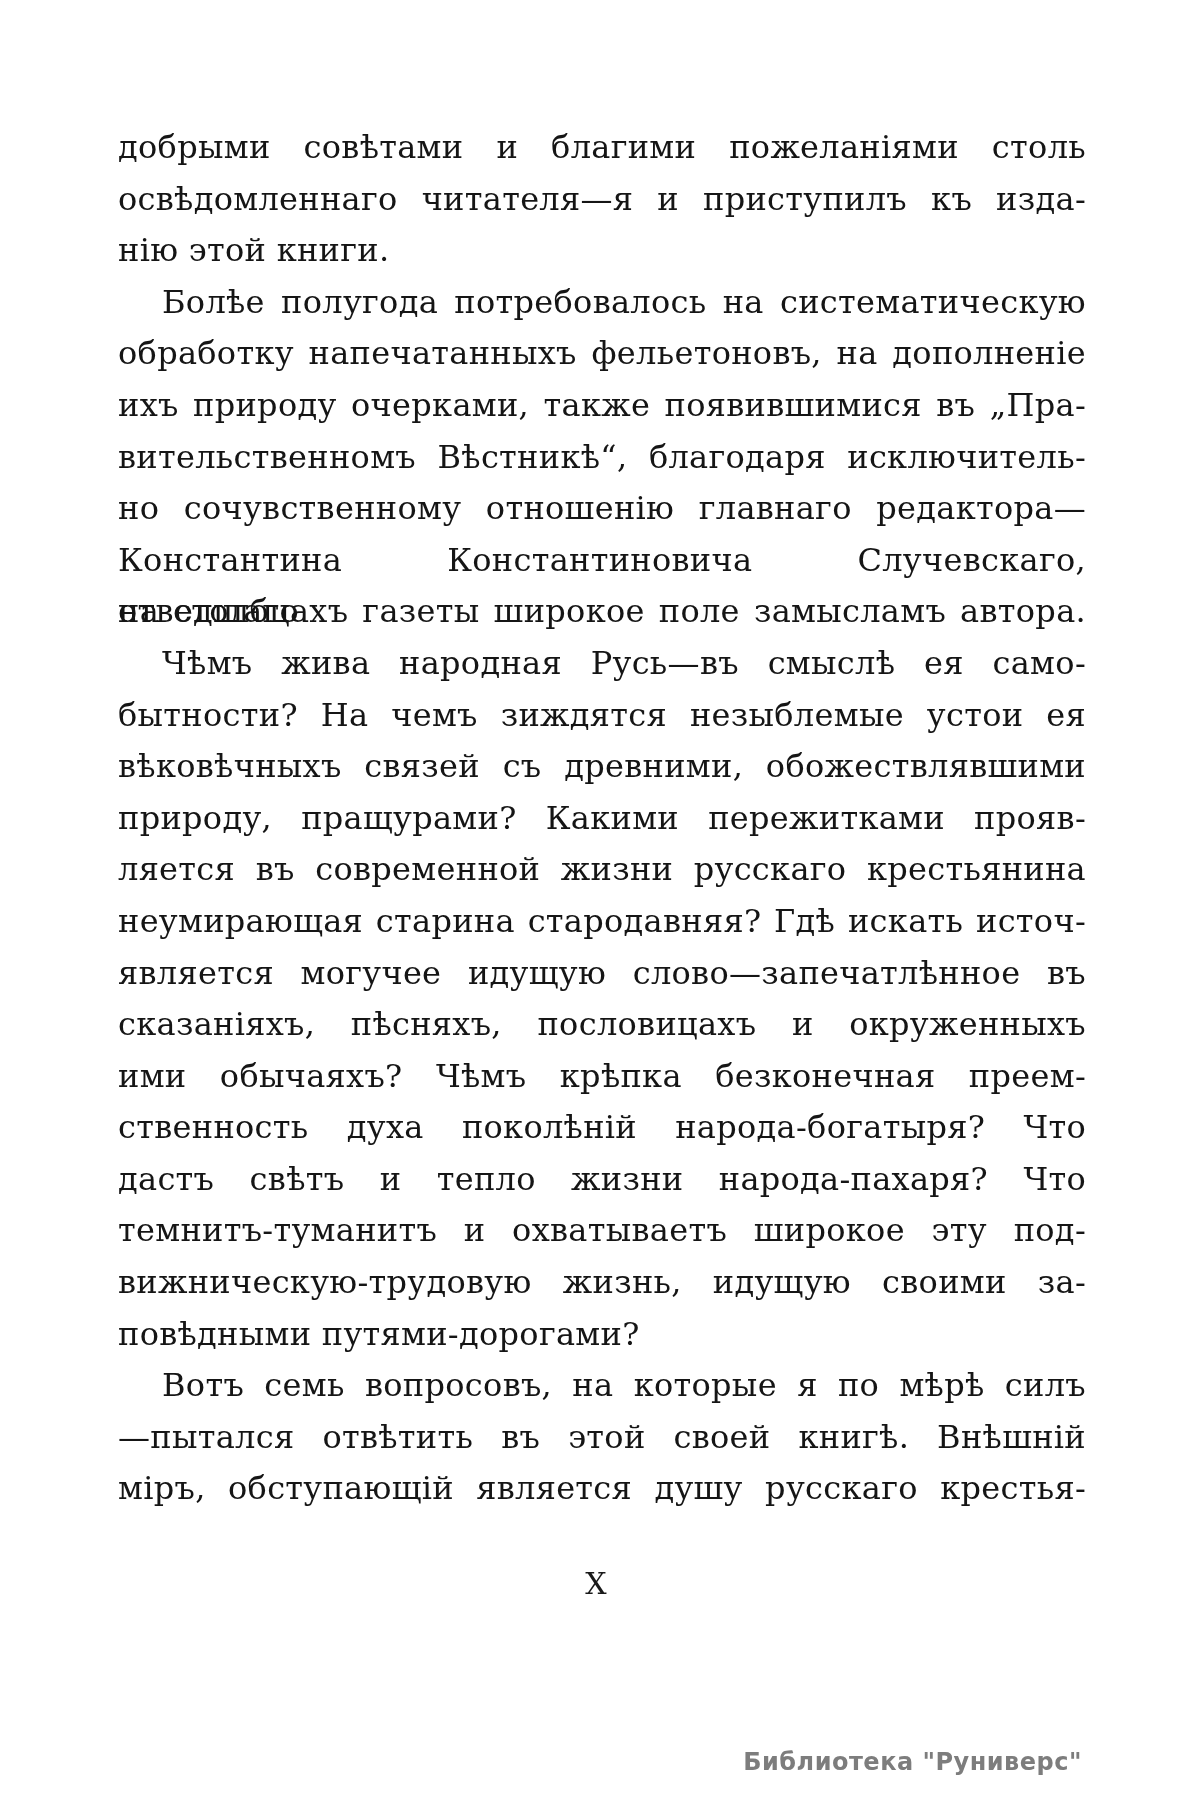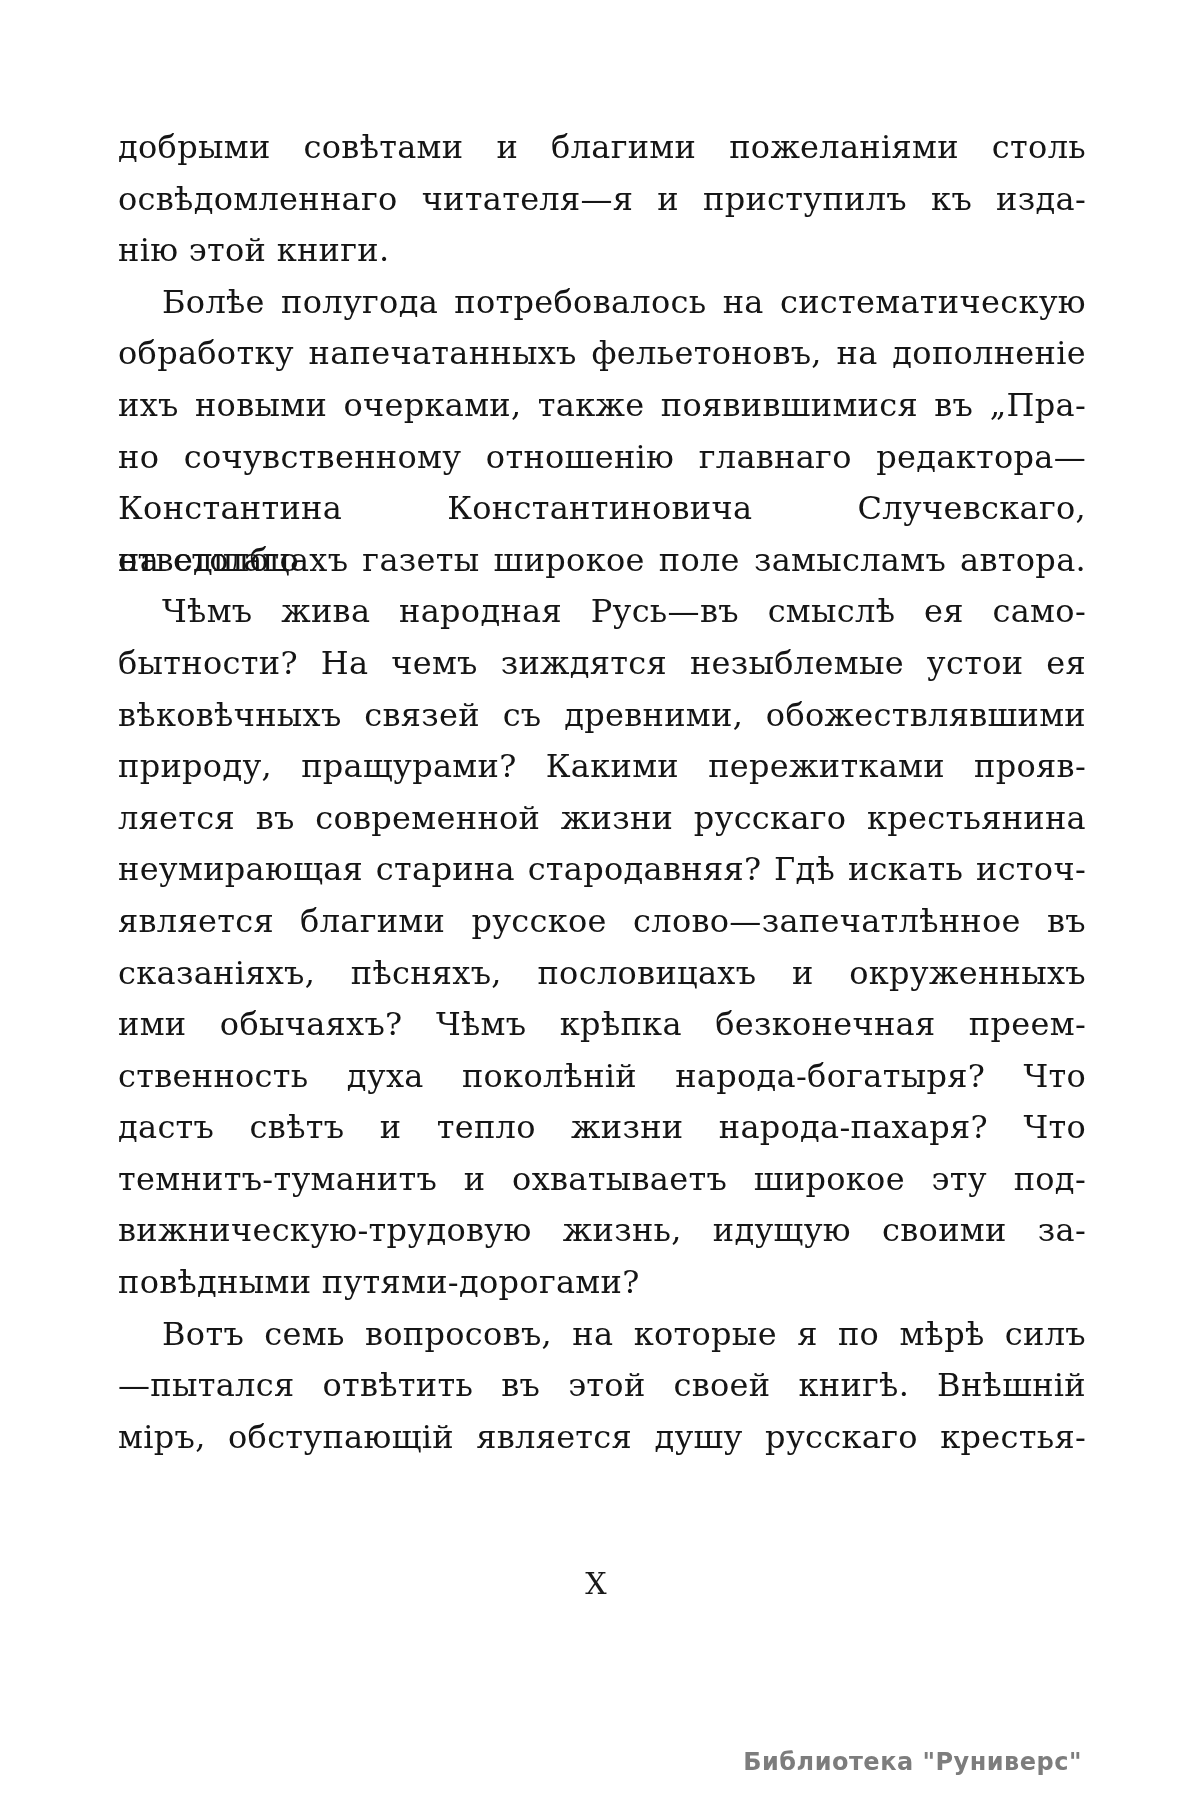--- a/index.html
+++ b/index.html
@@ -68,7 +68,7 @@
     <div class="line noj">нію этой книги.</div>
     <div class="line ind">Болѣе полугода потребовалось на систематическую</div>
     <div class="line">обработку напечатанныхъ фельетоновъ, на дополненіе</div>
-    <div class="line">ихъ новыми очерками, также появившимися въ „Пра-</div>
+    <div class="line">ихъ природу очерками, также появившимися въ „Пра-</div>
     <div class="line">но сочувственному отношенію главнаго редактора—</div>
     <div class="line">Константина Константиновича Случевскаго, отведшаго</div>
     <div class="line">на столбцахъ газеты широкое поле замысламъ автора.</div>

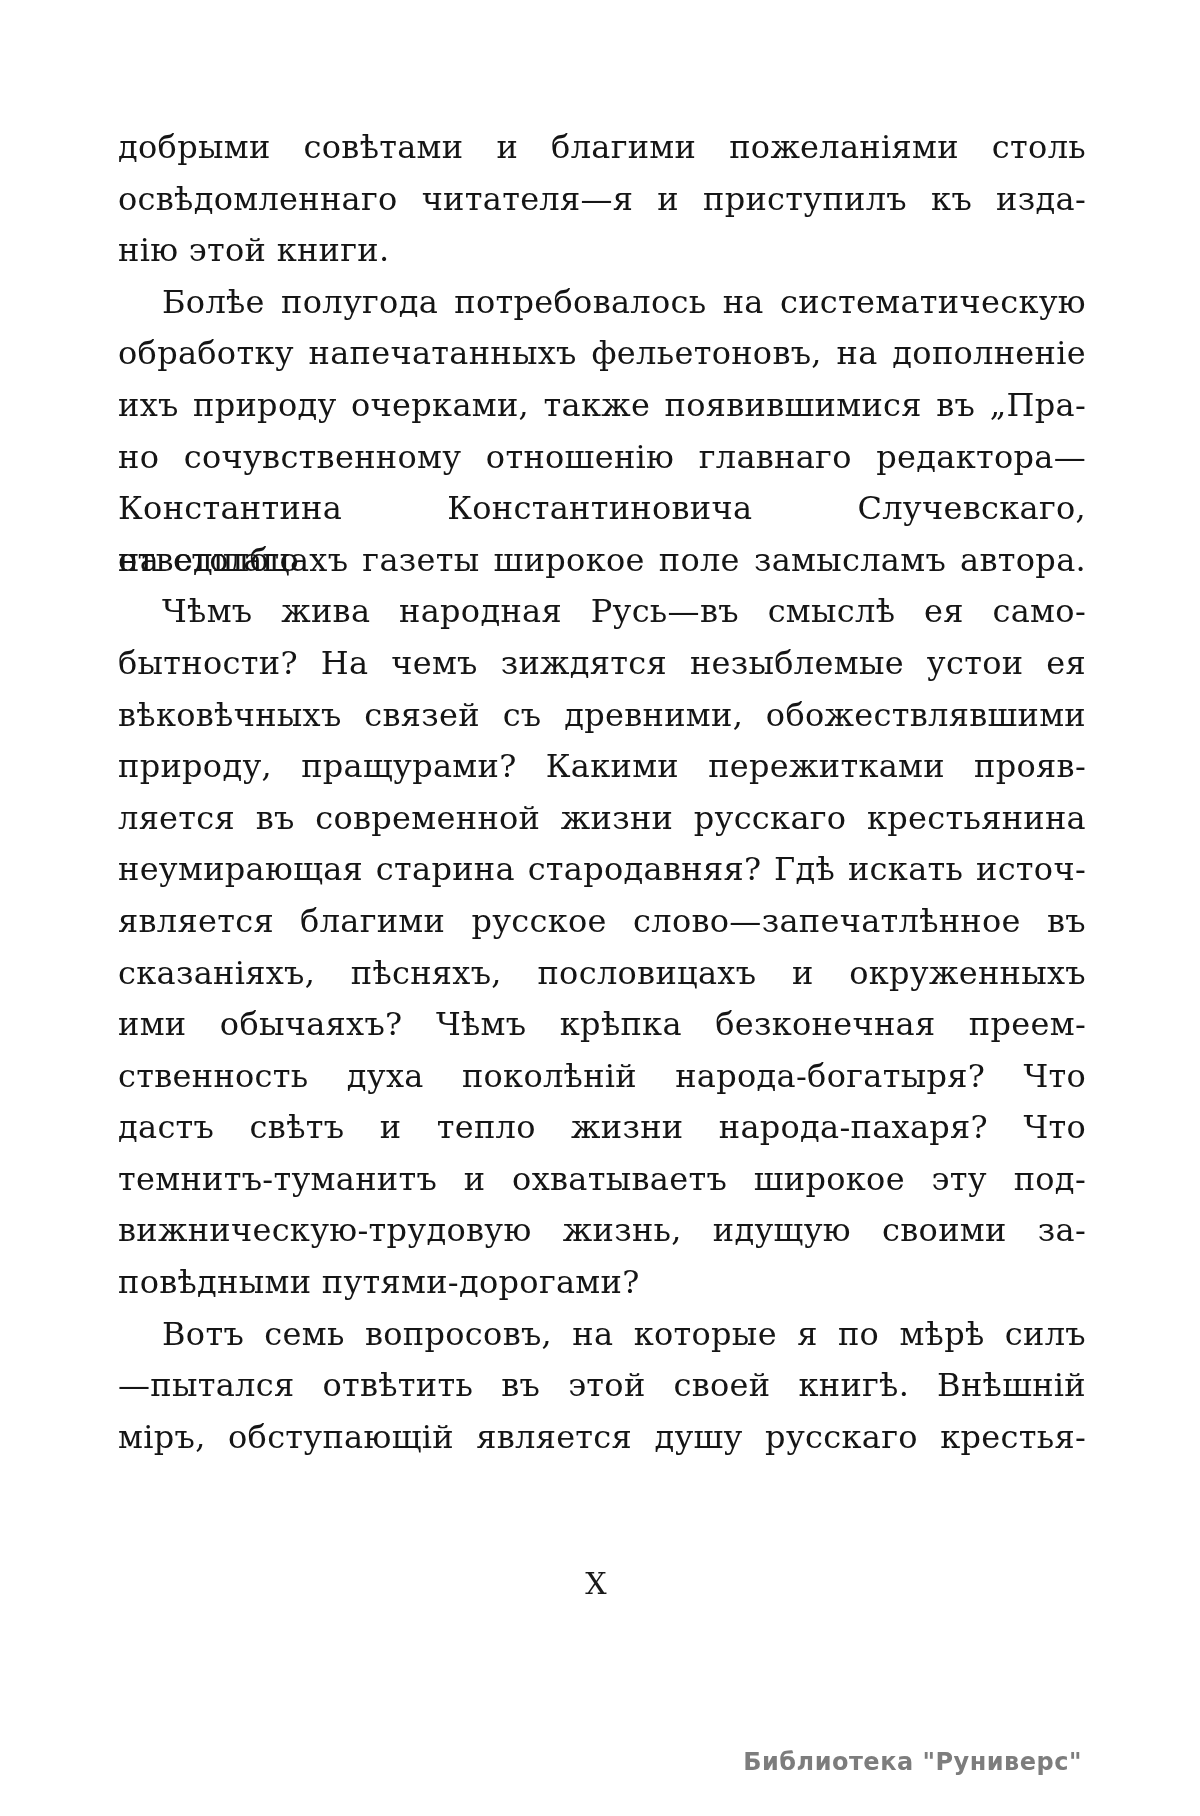--- a/index.html
+++ b/index.html
@@ -69,6 +69,7 @@
     <div class="line ind">Болѣе полугода потребовалось на систематическую</div>
     <div class="line">обработку напечатанныхъ фельетоновъ, на дополненіе</div>
     <div class="line">ихъ природу очерками, также появившимися въ „Пра-</div>
+    <div class="line">вительственномъ Вѣстникѣ“, благодаря исключитель-</div>
     <div class="line">но сочувственному отношенію главнаго редактора—</div>
     <div class="line">Константина Константиновича Случевскаго, отведшаго</div>
     <div class="line">на столбцахъ газеты широкое поле замысламъ автора.</div>

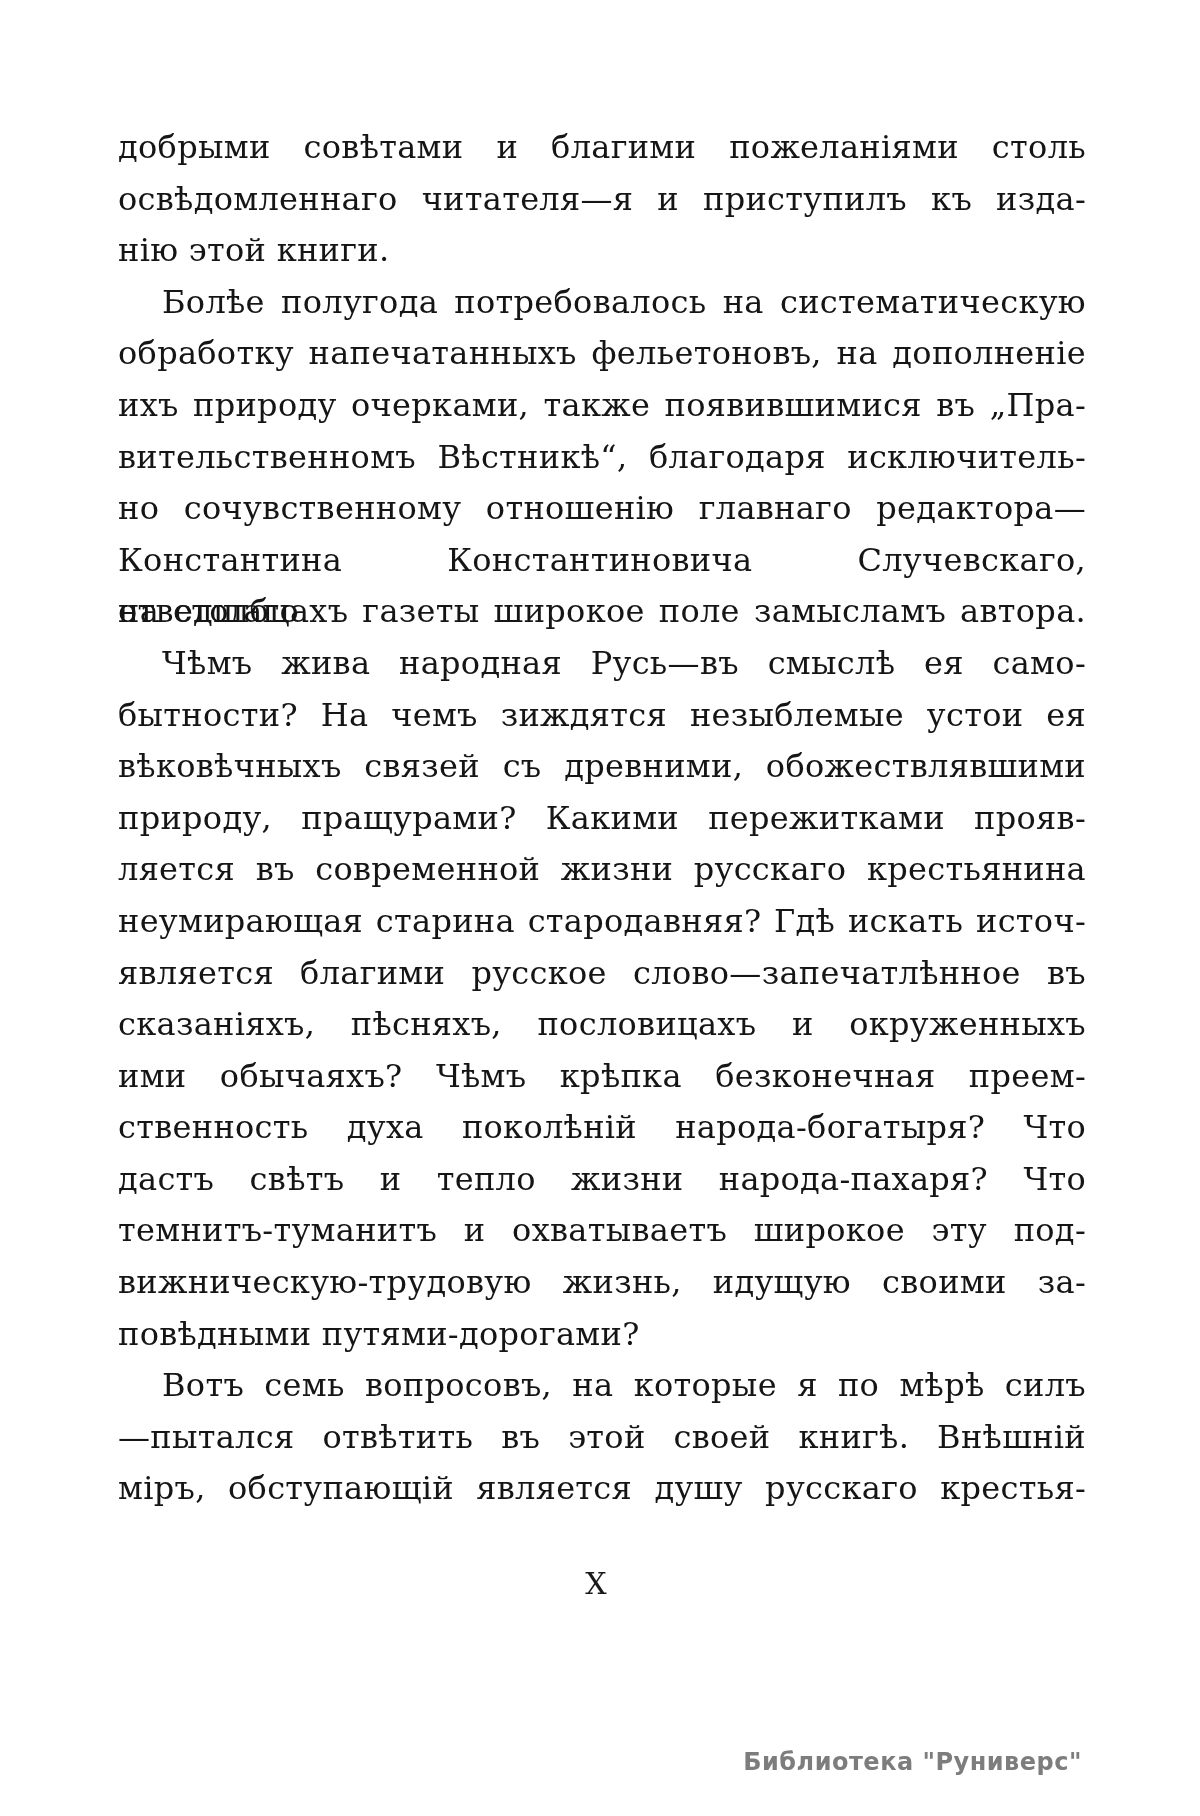--- a/index.html
+++ b/index.html
@@ -79,7 +79,7 @@
     <div class="line">природу, пращурами? Какими пережитками прояв-</div>
     <div class="line">ляется въ современной жизни русскаго крестьянина</div>
     <div class="line">неумирающая старина стародавняя? Гдѣ искать источ-</div>
-    <div class="line">является благими русское слово—запечатлѣнное въ</div>
+    <div class="line">является могучее идущую слово—запечатлѣнное въ</div>
     <div class="line">сказаніяхъ, пѣсняхъ, пословицахъ и окруженныхъ</div>
     <div class="line">ими обычаяхъ? Чѣмъ крѣпка безконечная преем-</div>
     <div class="line">ственность духа поколѣній народа-богатыря? Что</div>

